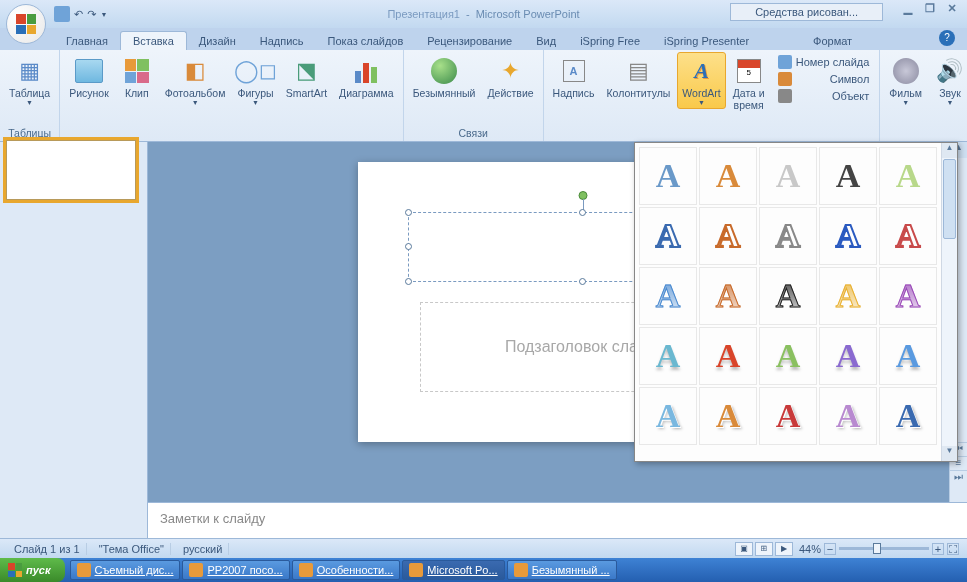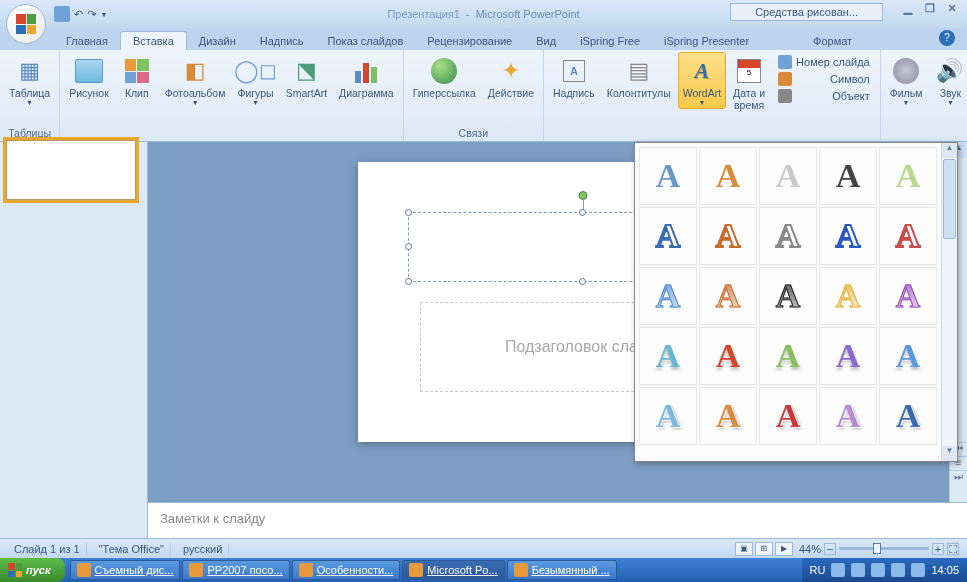--- a/index.html
+++ b/index.html
@@ -212,7 +212,7 @@
           <div class="ico">
             <div class="i-globe"></div>
           </div>
-          <div class="lbl">Гиперссылка</div>
+          <div class="lbl">Безымянный</div>
         </div>
       <div class="rbtn">
           <div class="ico i-action">✦</div>

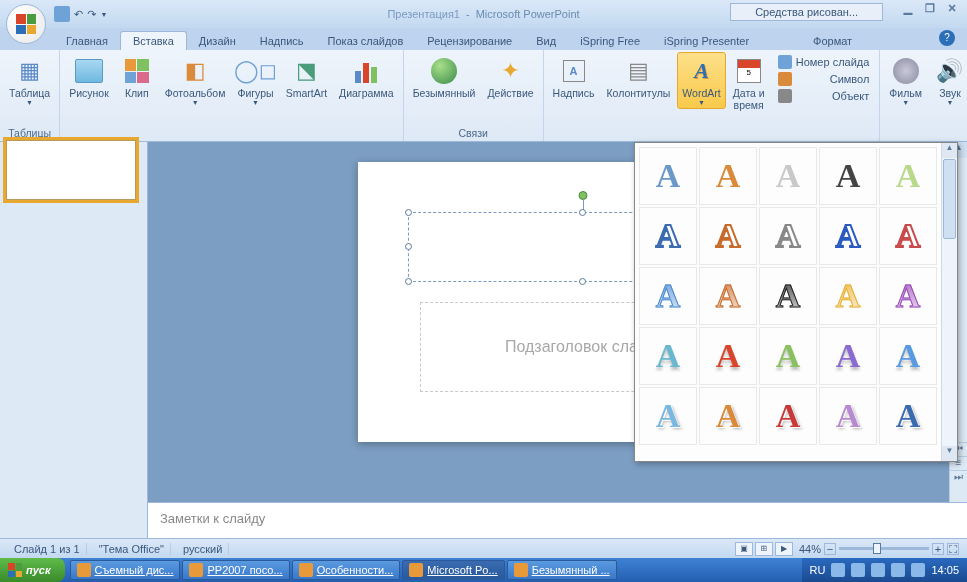--- a/index.html
+++ b/index.html
@@ -406,15 +406,6 @@
         <span>Безымянный ...</span>
       </div>
     </div>
-  <div class="tray">
-    <span>RU</span>
-    <div class="ic"></div>
-    <div class="ic"></div>
-    <div class="ic"></div>
-    <div class="ic"></div>
-    <div class="ic"></div>
-    <span>14:05</span>
-  </div>
 </div>
 
 </body></html>

